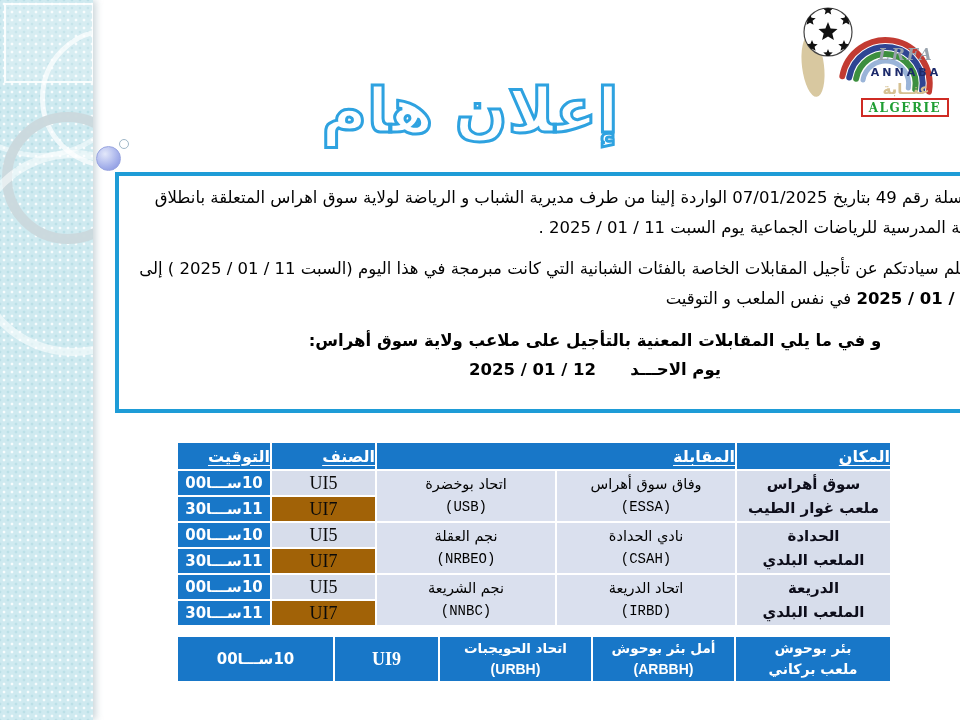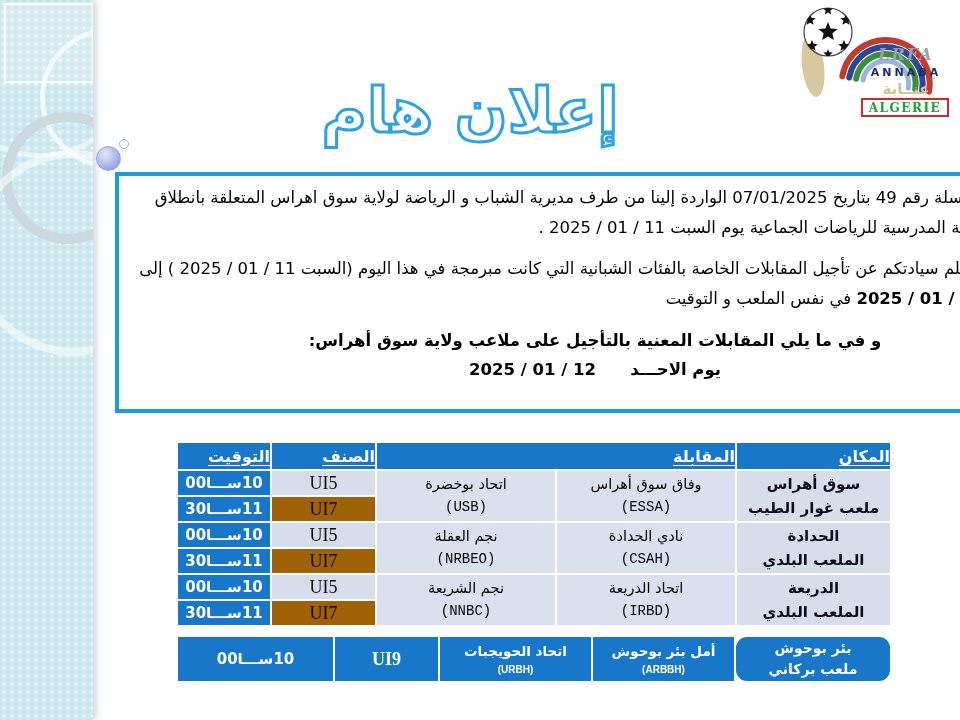--- a/index.html
+++ b/index.html
@@ -63,7 +63,7 @@
   table.special-t td{background:#1877c8;color:#fff;font-weight:bold;height:44px;line-height:1.5;}
   table.special-t td.s-team{font-size:13.5px;}
   table.special-t td.s-team .code{font-size:10px;font-family:"Liberation Sans",sans-serif;}
-  table.special-t td.s-place{font-size:14px;border-radius:11px;}
+  table.special-t td.s-place{font-size:14px;}
   table.special-t td.s-cat{font-family:"Liberation Serif",serif;font-size:18px;}
   table.special-t td.s-time{font-size:15px;}
 </style>

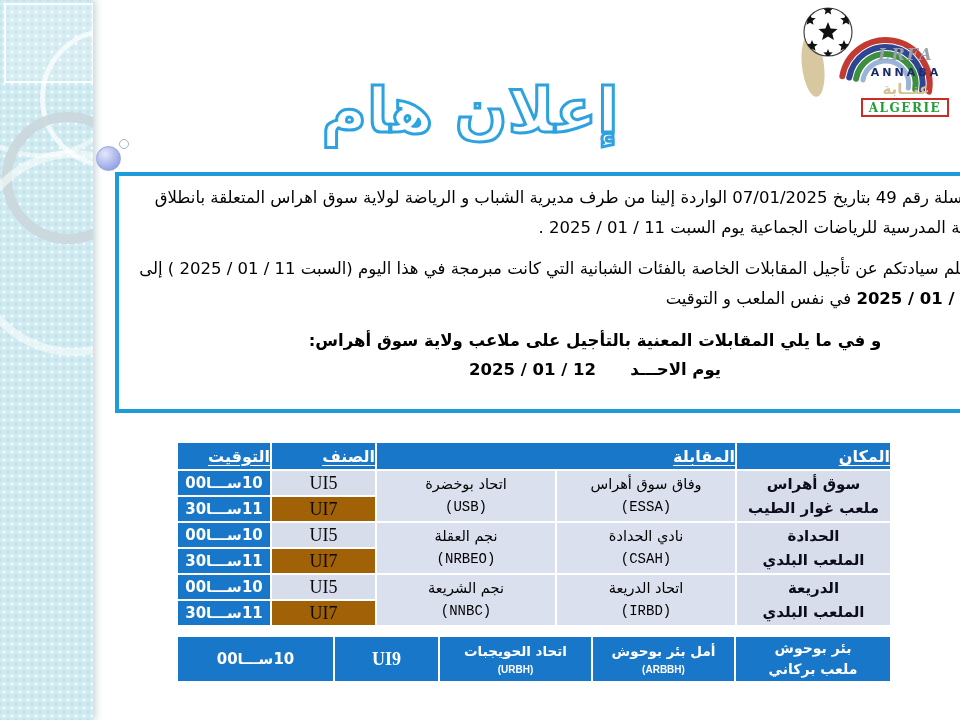--- a/index.html
+++ b/index.html
@@ -62,7 +62,7 @@
   td.time{background:#1877c8;color:#fff;font-weight:bold;font-size:15px;height:24px;}
   table.special-t td{background:#1877c8;color:#fff;font-weight:bold;height:44px;line-height:1.5;}
   table.special-t td.s-team{font-size:13.5px;}
-  table.special-t td.s-team .code{font-size:10px;font-family:"Liberation Sans",sans-serif;}
+  table.special-t td.s-team .code{font-size:14px;font-family:"Liberation Sans",sans-serif;}
   table.special-t td.s-place{font-size:14px;}
   table.special-t td.s-cat{font-family:"Liberation Serif",serif;font-size:18px;}
   table.special-t td.s-time{font-size:15px;}

